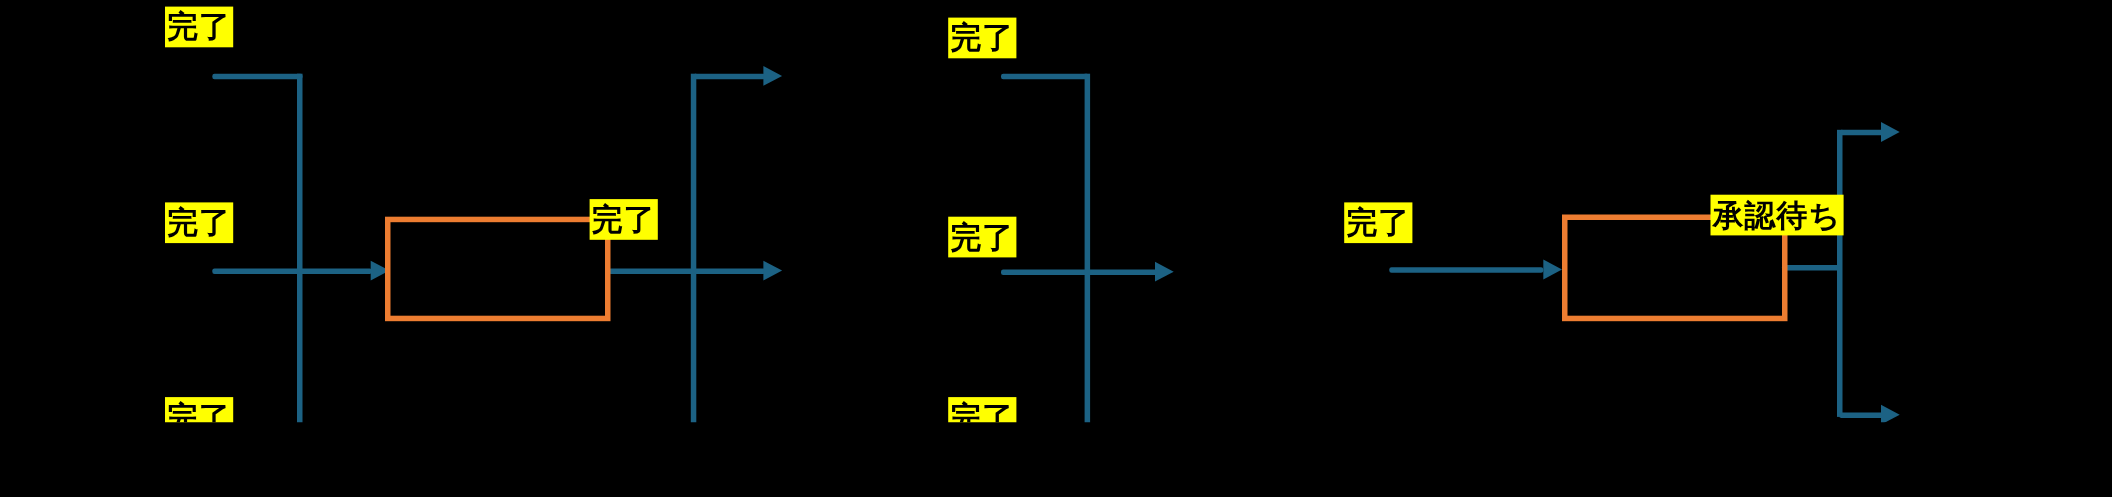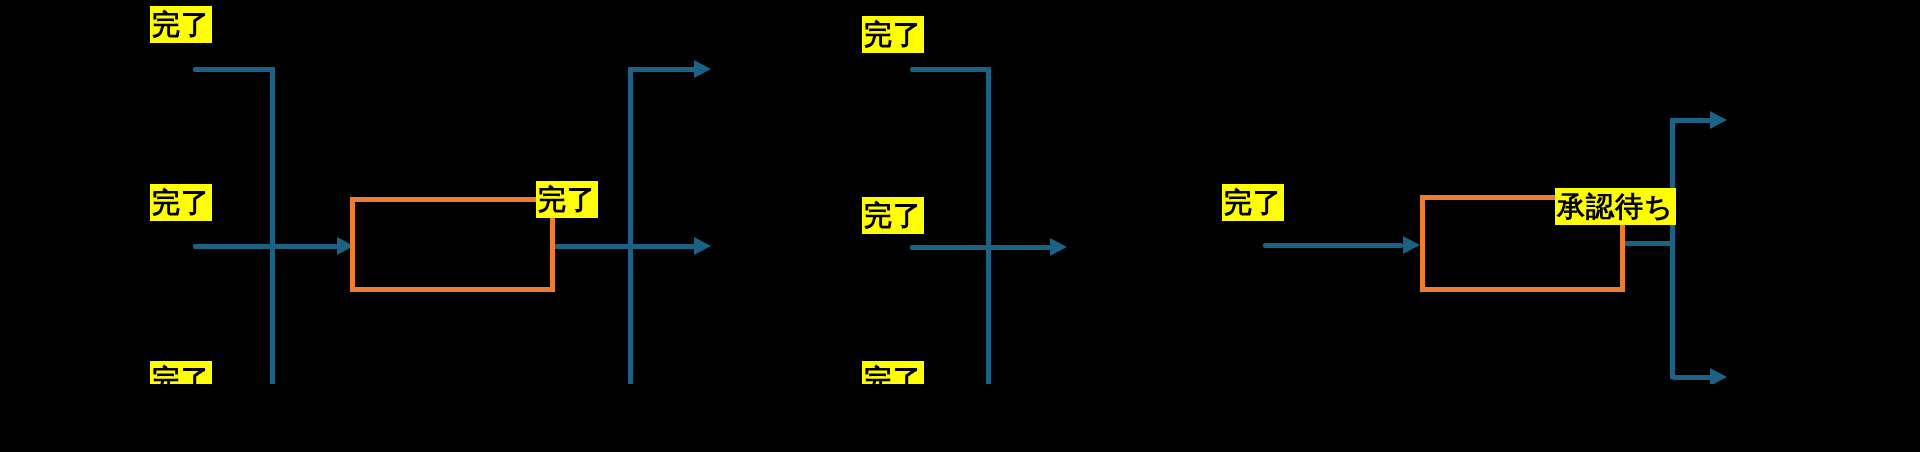--- a/index.html
+++ b/index.html
@@ -97,7 +97,7 @@
   <div class="head" style="left:1403px; top:236px;"></div>
 
   <div class="task-box" style="left:1420px; top:195px; width:205px; height:97px;"></div>
-  <span class="lbl" style="left:1555px; top:188px;">承認待ち</span>
+  <span class="lbl" style="left:1555px; top:177px;">承認待ち</span>
 
   <div class="h" style="left:1620px; top:241px; width:54px;"></div>
   <div class="v" style="left:1670px; top:118px; height:261px;"></div>

